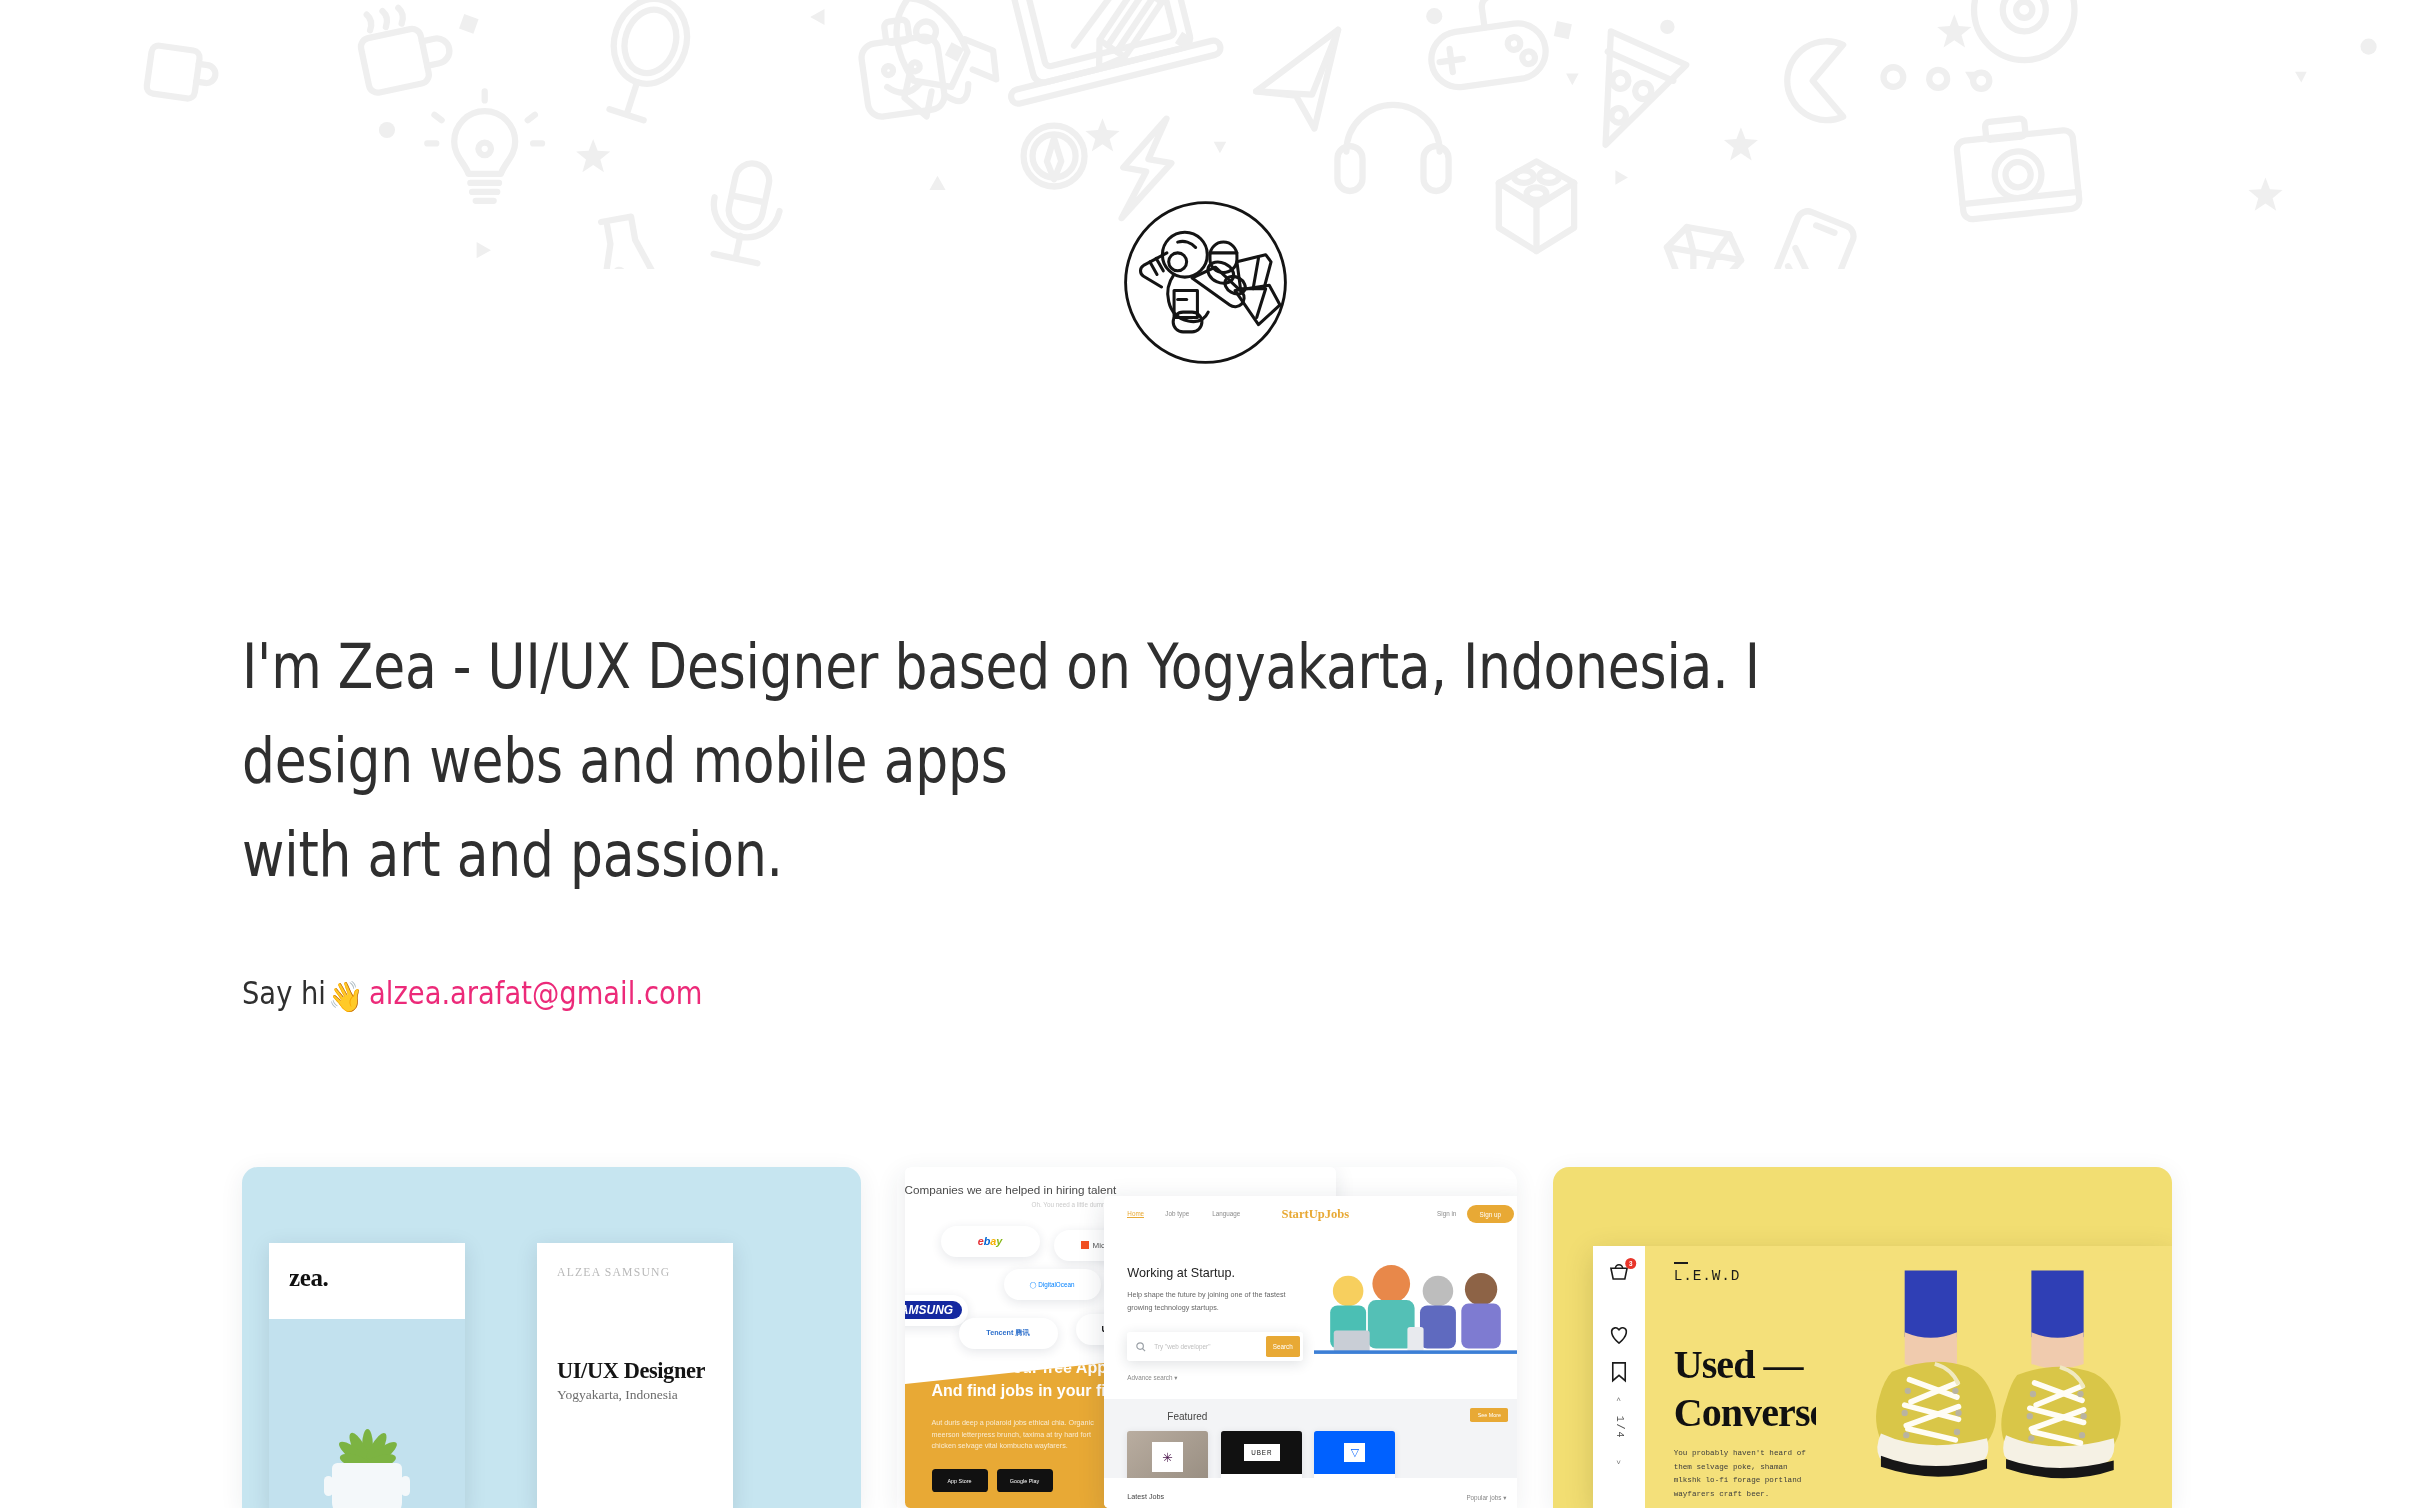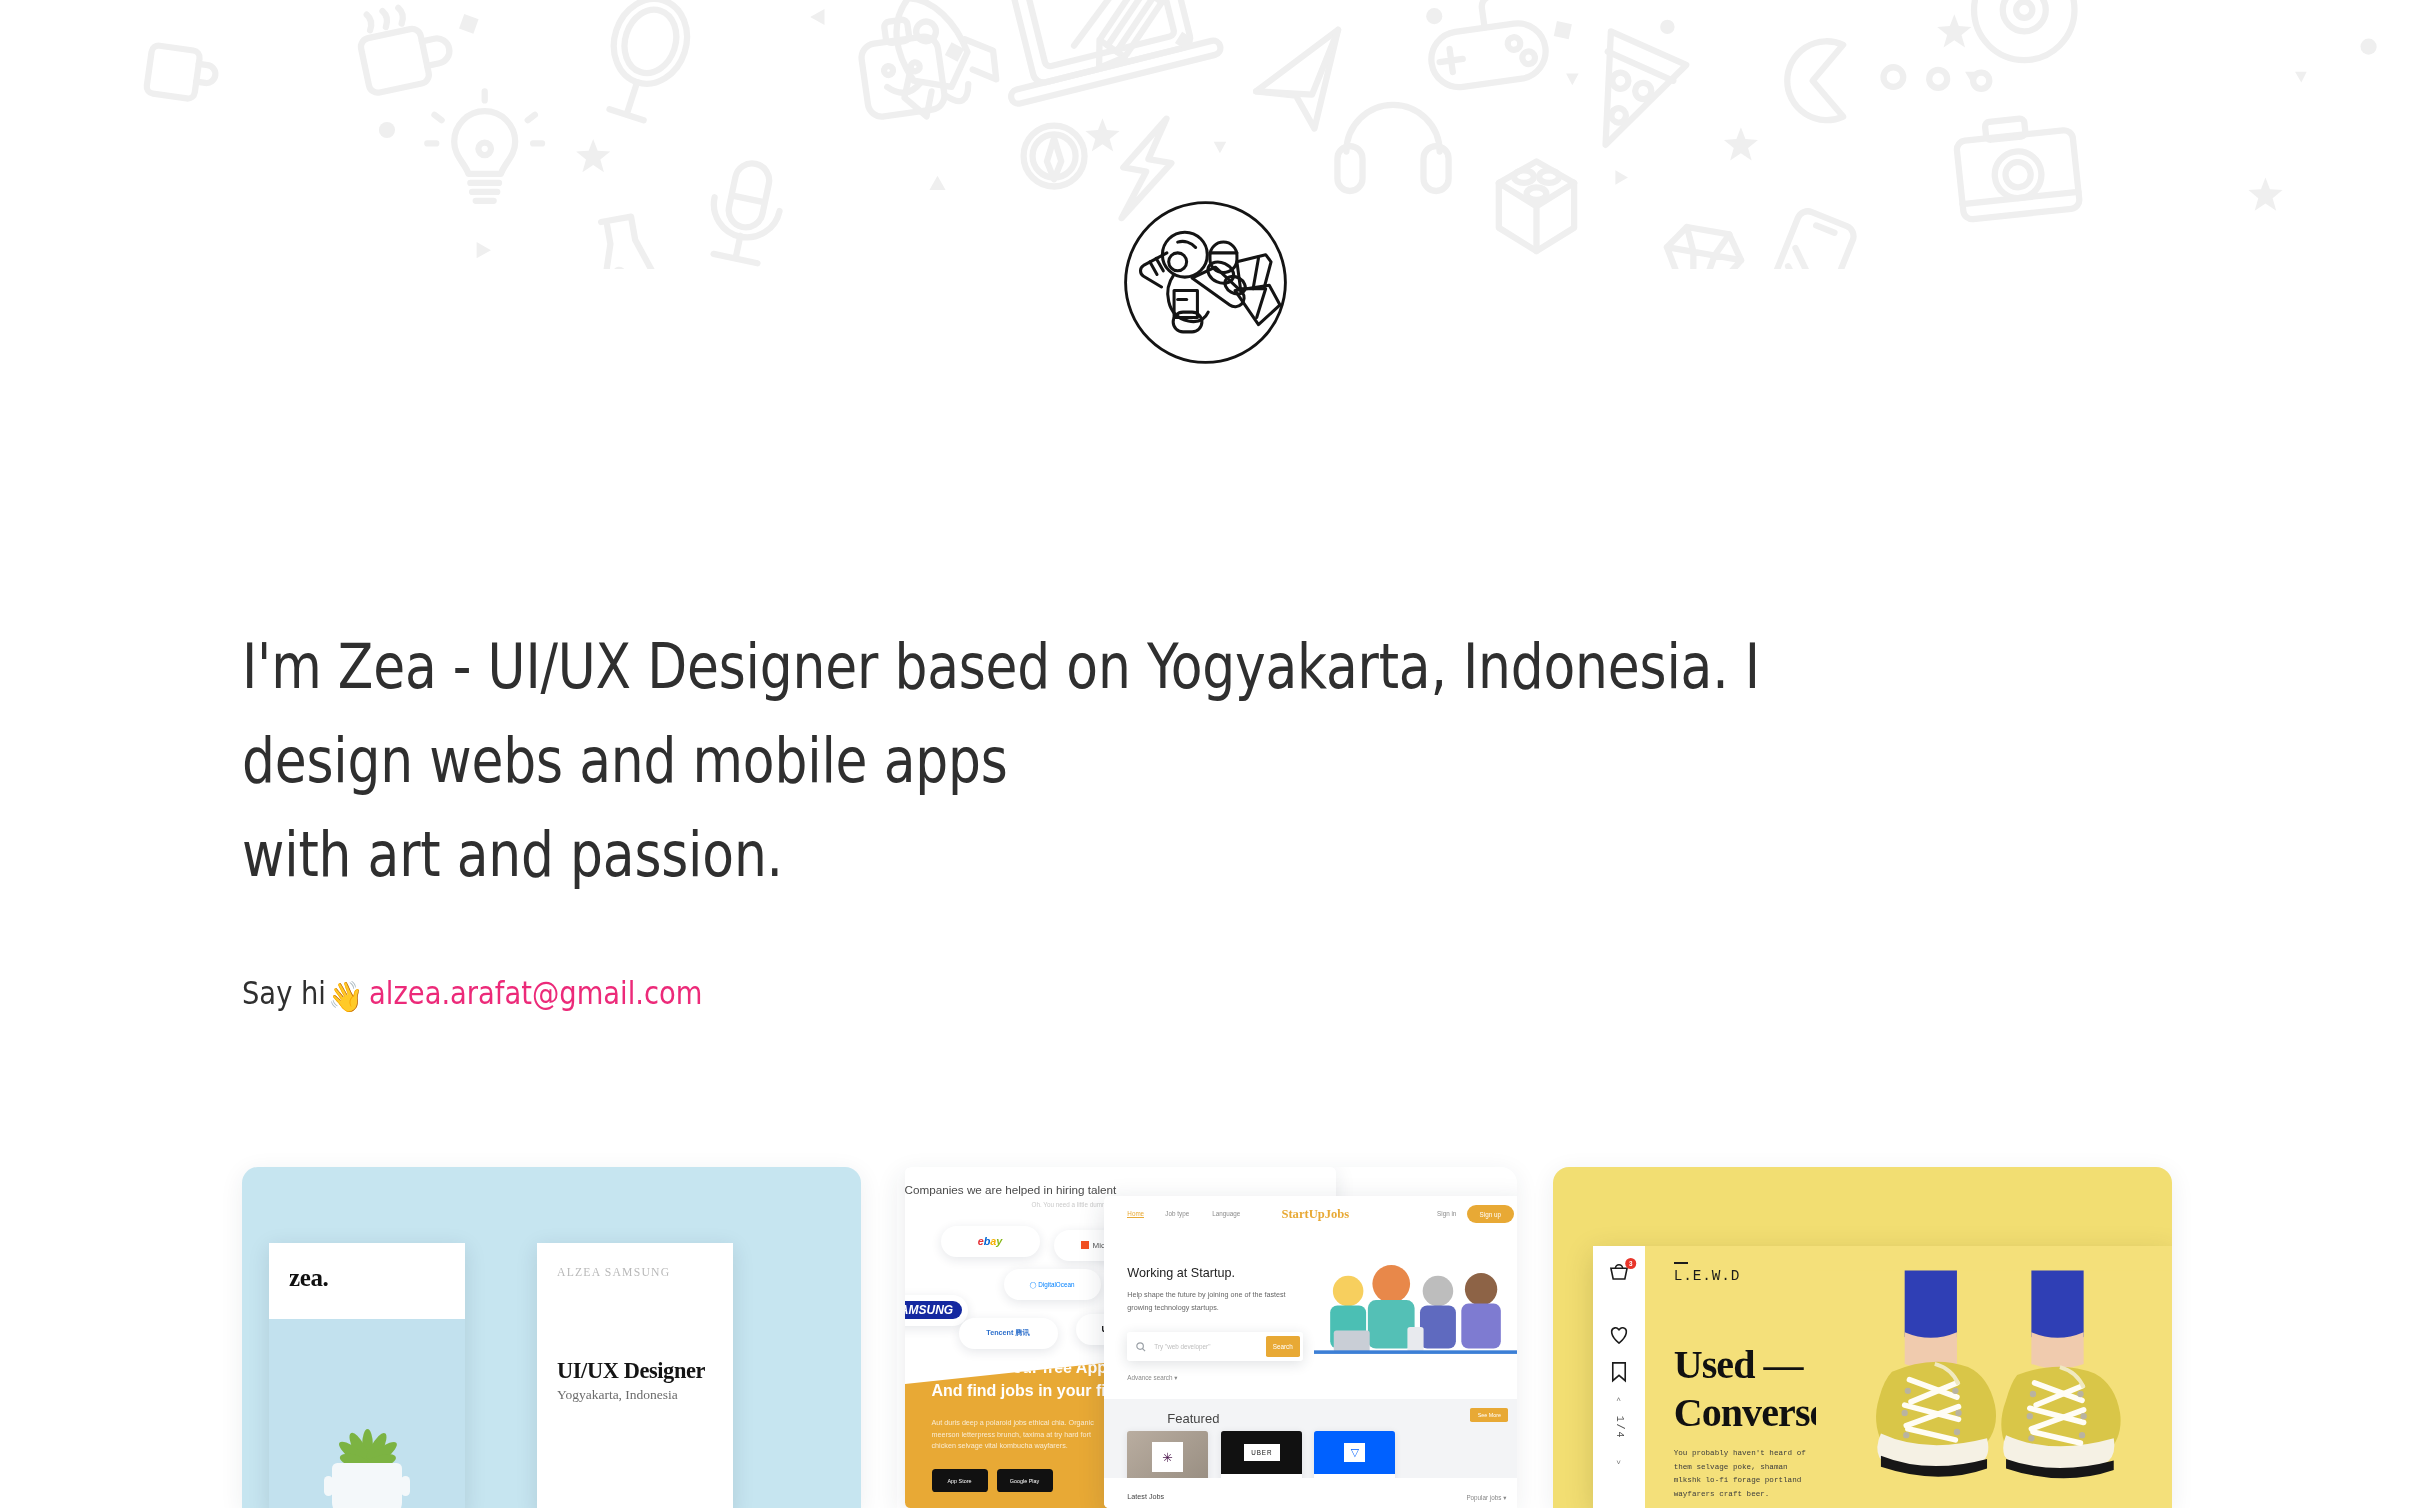--- a/index.html
+++ b/index.html
@@ -102,7 +102,7 @@
   .bf-search .go{position:absolute;right:3.6px;top:3.6px;width:34px;height:21.5px;background:#E8A935;color:#fff;font-size:6.3px;display:flex;align-items:center;justify-content:center;border-radius:1.8px;}
   .bf-adv{position:absolute;left:23px;top:178px;font-size:6.3px;color:#888;}
   .bf-featured-bg{position:absolute;left:0;top:203px;right:0;bottom:0;background:#F3F4F6;}
-  .bf-feat-label{position:absolute;left:23px;top:215px;font-size:13px;color:#444;padding-left:40px;}
+  .bf-feat-label{position:absolute;left:23px;top:215px;font-size:10px;color:#444;padding-left:40px;}
   .bf-seemore{position:absolute;right:18px;top:212px;width:38px;height:14.4px;background:#E8A935;border-radius:1.8px;color:#fff;font-size:5.4px;display:flex;align-items:center;justify-content:center;}
   .job{position:absolute;top:235px;width:81px;height:86px;background:#fff;border-radius:2.7px;box-shadow:0 1.8px 7.2px rgba(30,40,60,.09);overflow:hidden;}
   .job .thumb{height:43px;width:100%;}

